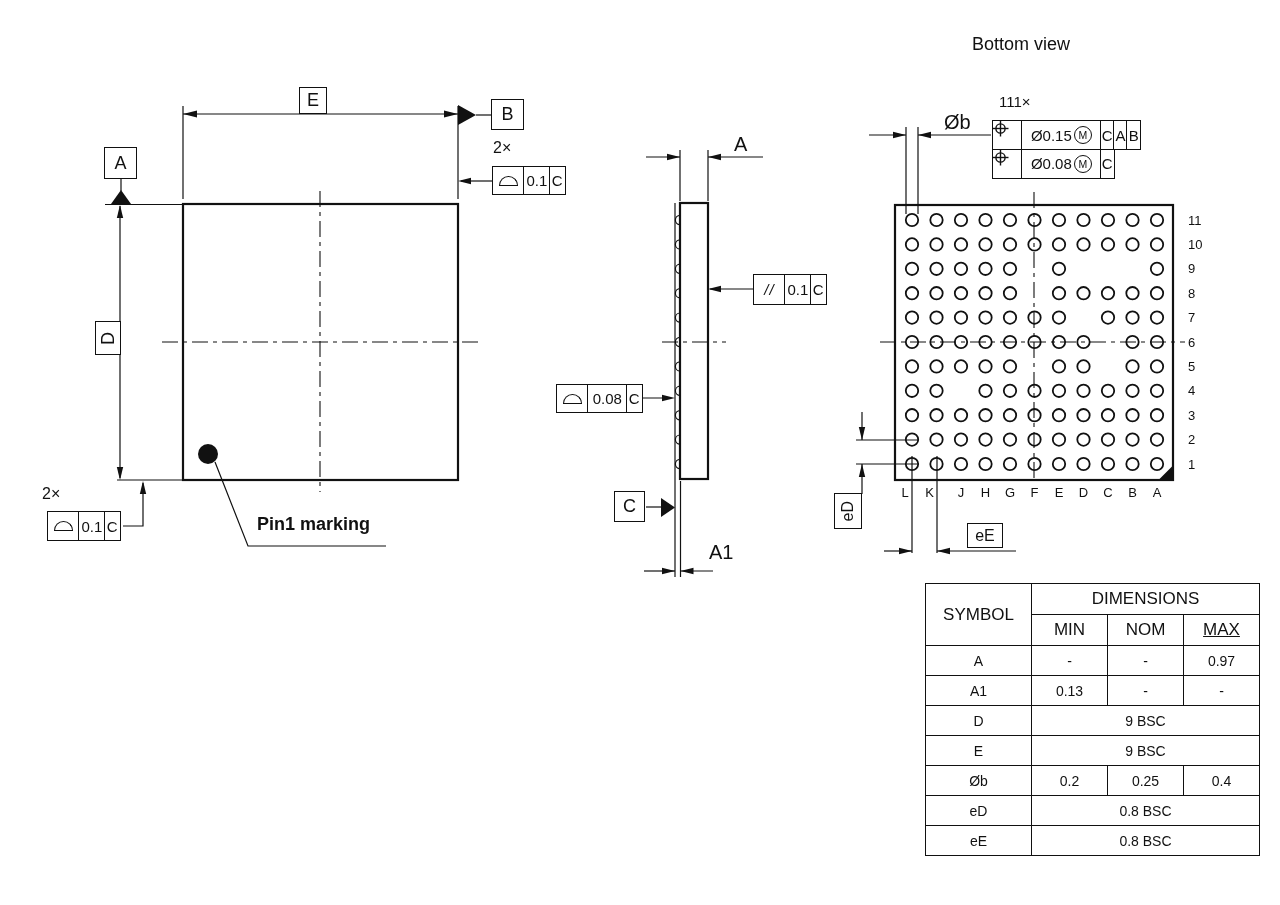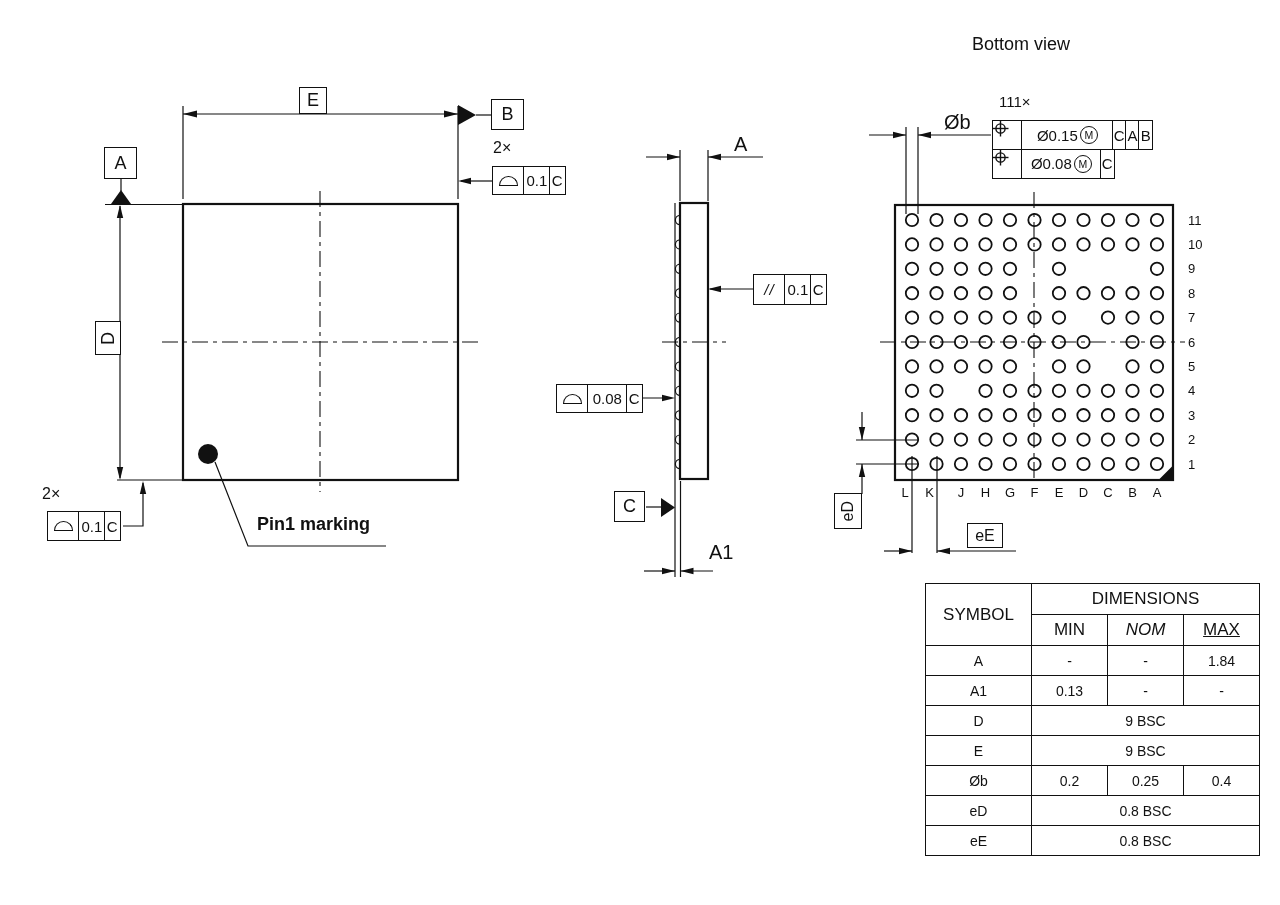--- a/index.html
+++ b/index.html
@@ -353,7 +353,7 @@
           <line x1="0.5" y1="8.5" x2="16.5" y2="8.5" style="stroke:#111;stroke-width:1.4"></line>
         </svg>
     </div>
-    <div class="cell" style="width:92px;height:30px;">
+    <div class="cell" style="width:80px;height:30px;">
       <span>Ø0.15</span>
       <span class="mcirc">M</span>
     </div>

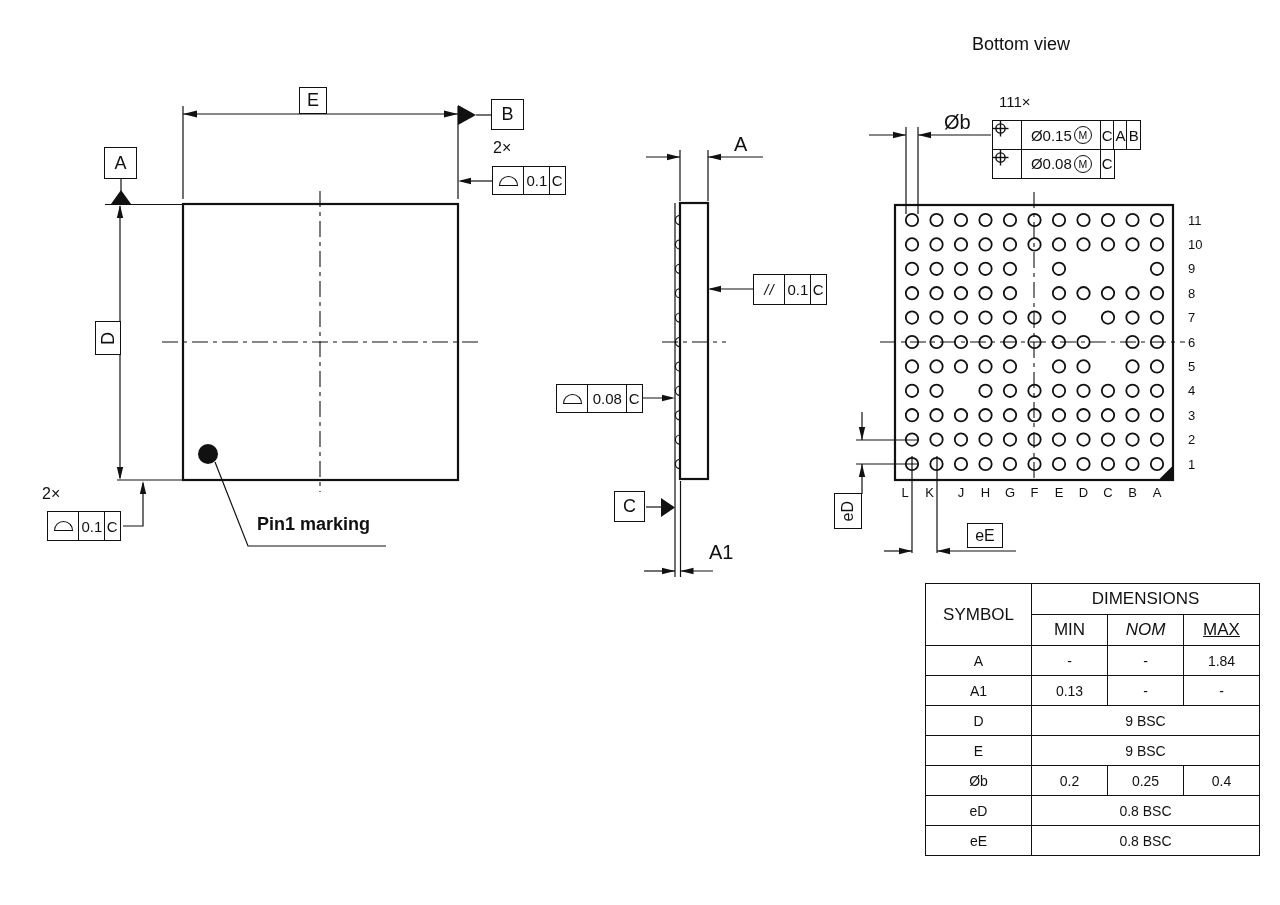--- a/index.html
+++ b/index.html
@@ -384,7 +384,7 @@
       </tr>
       <tr>
         <th style="width:65px;">MIN</th>
-        <th style="width:65px;font-style:italic;">NOM</th>
+        <th style="width:65px;">NOM</th>
         <th style="width:68px;text-decoration:underline;">MAX</th>
       </tr>
     </thead>

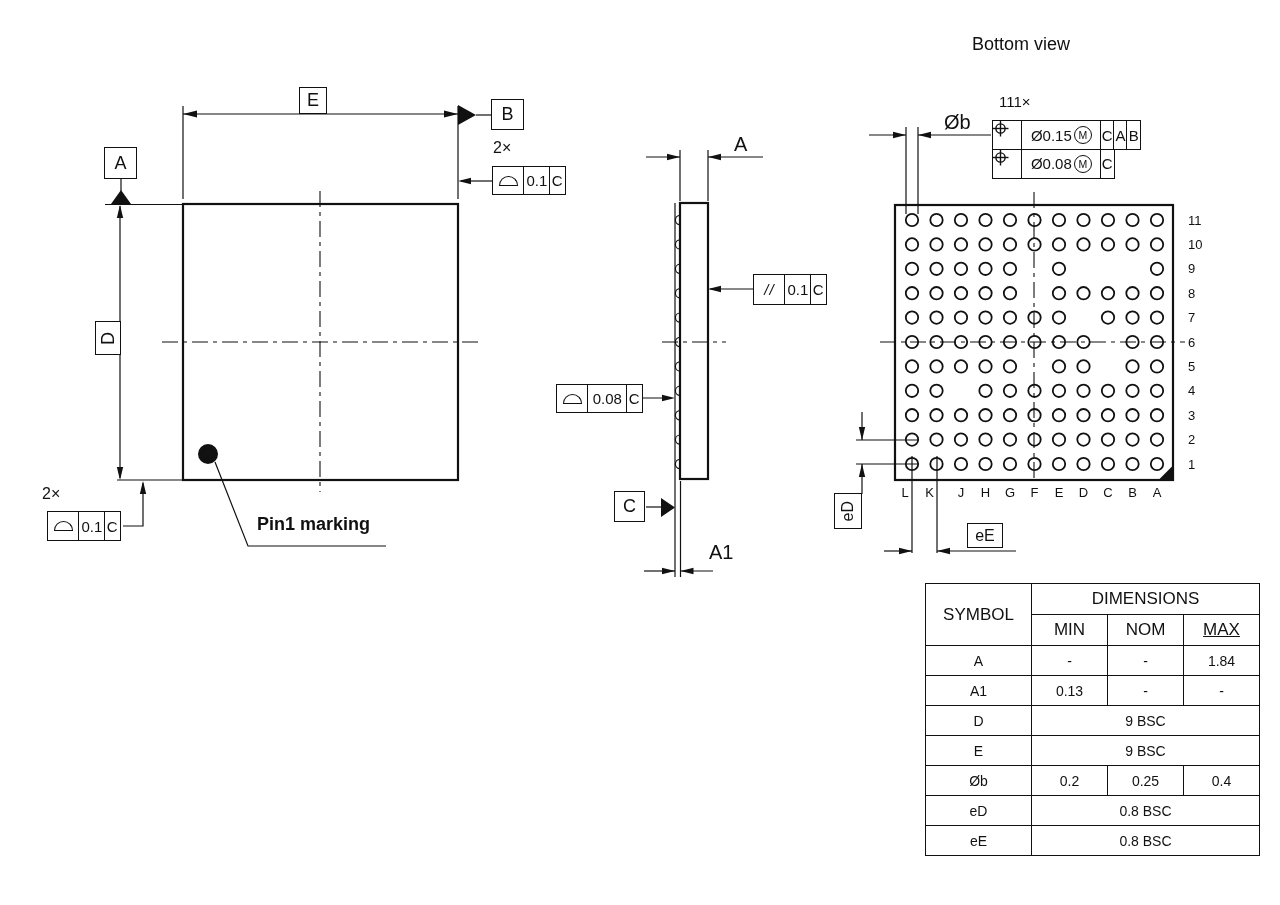--- a/index.html
+++ b/index.html
@@ -393,7 +393,7 @@
           <td>A</td>
           <td>-</td>
           <td>-</td>
-          <td>1.84</td>
+          <td>0.97</td>
         </tr>
         <tr>
           <td>A1</td>

